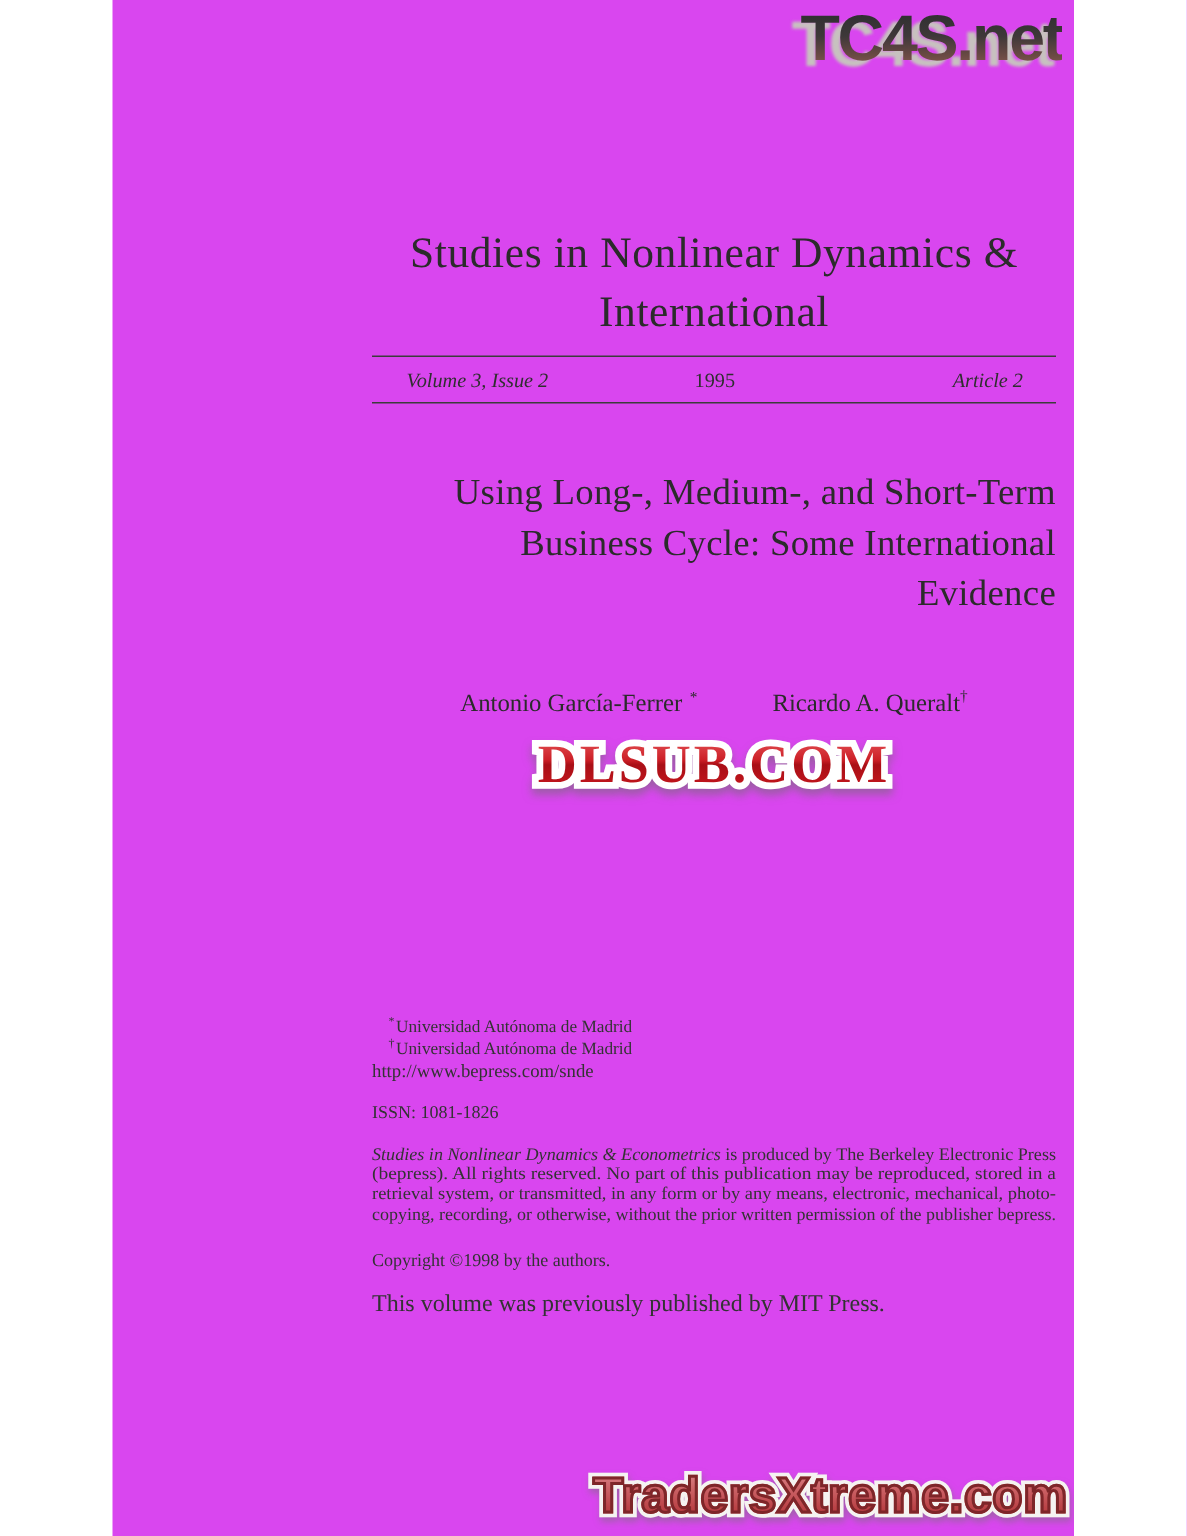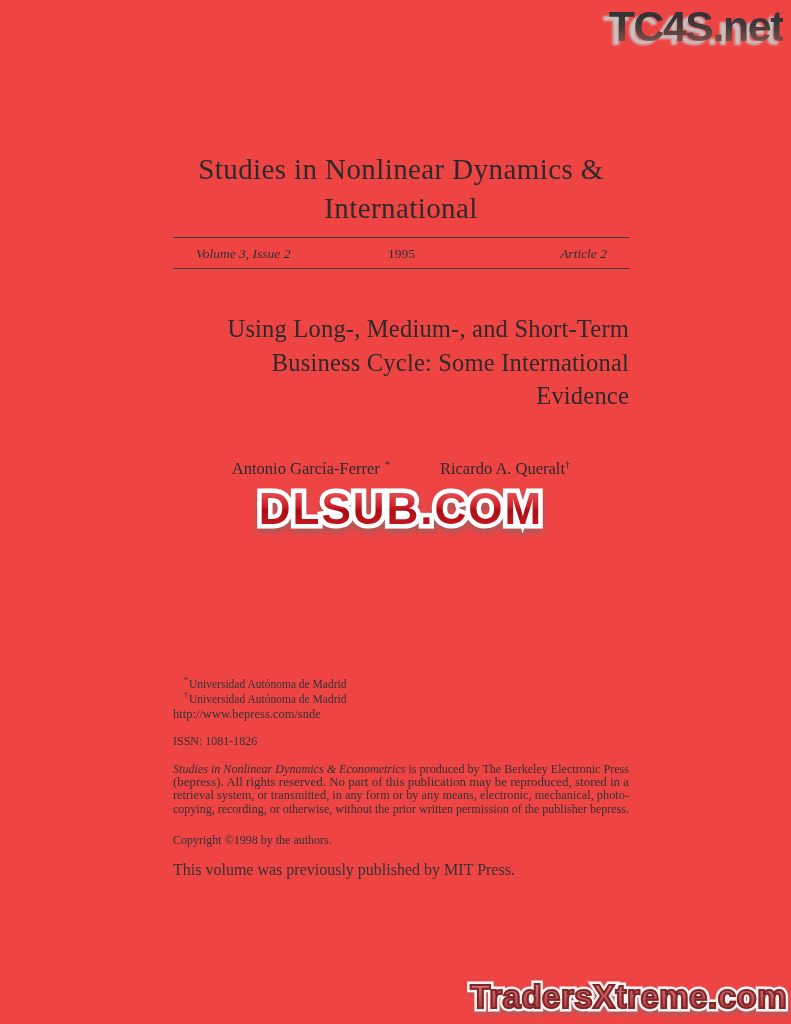--- a/index.html
+++ b/index.html
@@ -4,8 +4,8 @@
 <style>
   html,body { margin:0; padding:0; background:#ffffff; }
   .page {
-    position:relative; width:791px; height:1024px; margin:0 auto;
-    background:#ef4444; overflow:hidden;
+    position:relative; width:641px; height:1024px; margin:0 auto;
+    background:#d946ef; overflow:hidden;
     font-family:"Liberation Serif", serif; color:#2d2d2d;
   }
   .abs { position:absolute; }

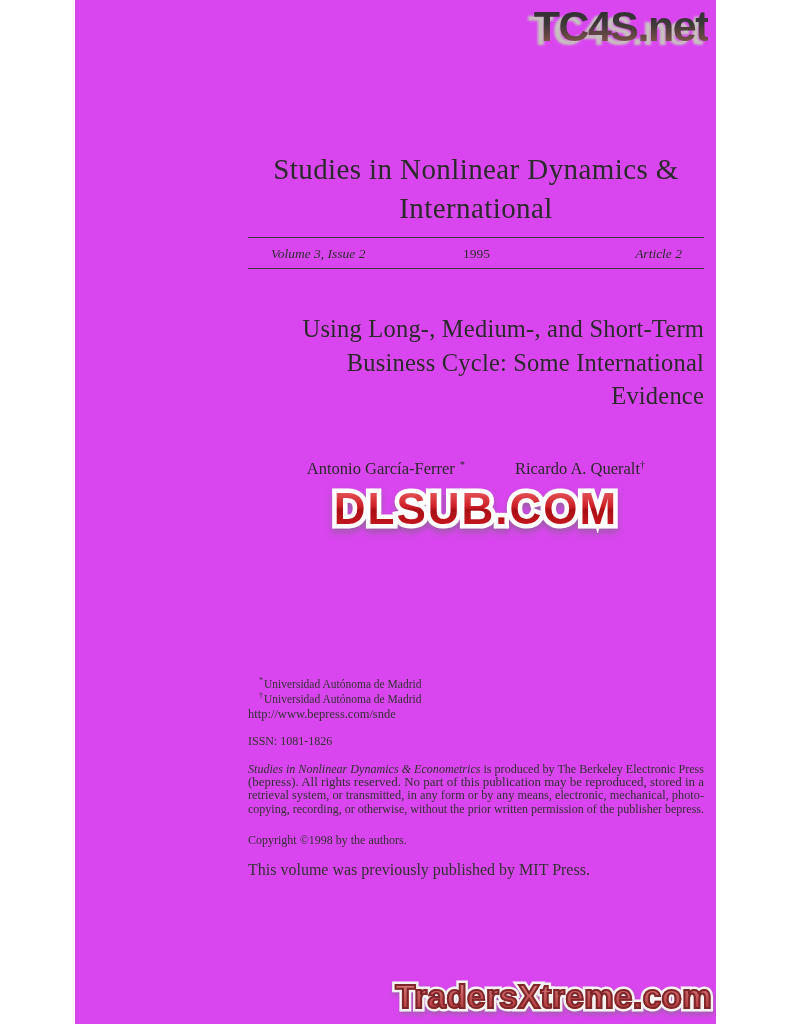--- a/index.html
+++ b/index.html
@@ -71,8 +71,8 @@
   
   .dlsub-wrap { top:486px; left:0; width:456px; height:52px; }
   .dlsub {
-    font-family:Liberation Sans, sans-serif; font-weight:bold;
-    font-size:44px; letter-spacing:2px; white-space:nowrap; line-height:46px;
+    font-family:Liberation Serif, serif; font-weight:bold;
+    font-size:36px; letter-spacing:2px; white-space:nowrap; line-height:46px;
   }
   .dlsub.outline {
     position:absolute; left:50%; top:0; transform:translateX(-50%);

